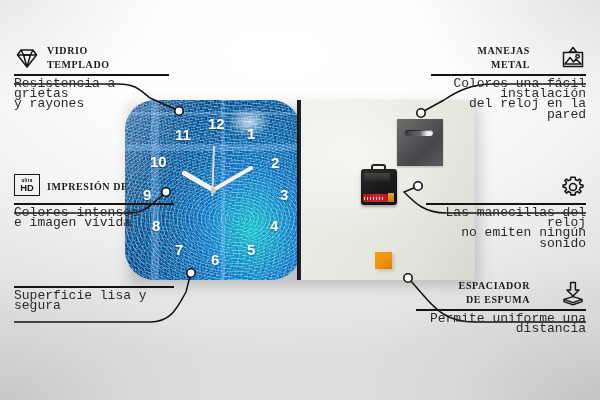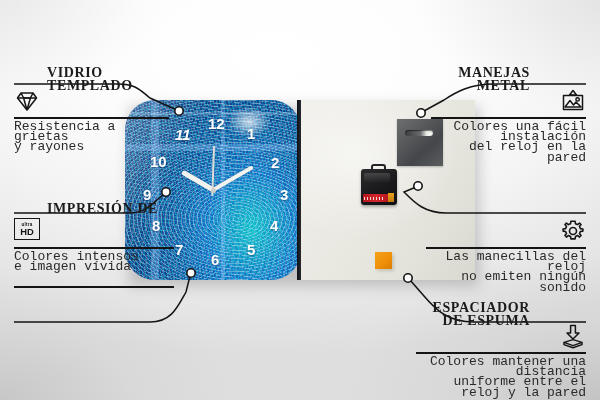--- a/index.html
+++ b/index.html
@@ -101,7 +101,7 @@
   .feat .head{display:flex;align-items:center;gap:7px;}
   .feat.right .head{justify-content:flex-end;gap:30px;}
   .ttl{font-family:"Liberation Serif", serif;font-weight:bold;color:#1b1b1b;
-    font-size:14px;line-height:13.5px;letter-spacing:.6px;text-transform:uppercase;}
+    font-size:10px;line-height:13.5px;letter-spacing:.6px;text-transform:uppercase;}
   .feat.left .ttl{text-align:left;}
   .feat.right .ttl{text-align:right;}
   .rule{height:1.5px;background:#141414;margin:3px 0 3px;}

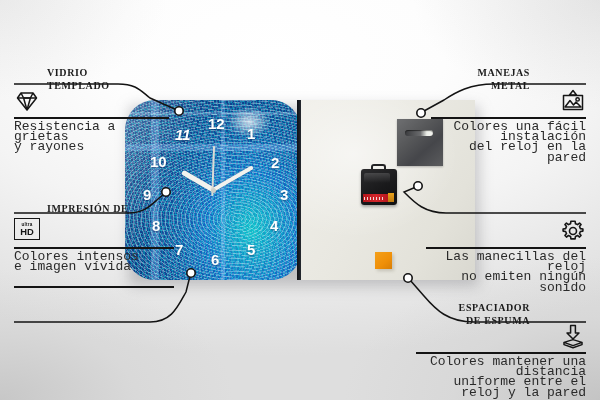--- a/index.html
+++ b/index.html
@@ -155,7 +155,7 @@
       <div class="num" style="left:27px;top:118px;">8</div>
       <div class="num" style="left:18px;top:87px;">9</div>
       <div class="num" style="left:25px;top:54px;">10</div>
-      <div class="num" style="left:50px;top:27px;font-style:italic;">11</div>
+      <div class="num" style="left:50px;top:27px;">11</div>
 
       <div class="hand hour" style="transform:rotate(-60deg);"></div>
       <div class="hand minute" style="transform:rotate(60deg);"></div>

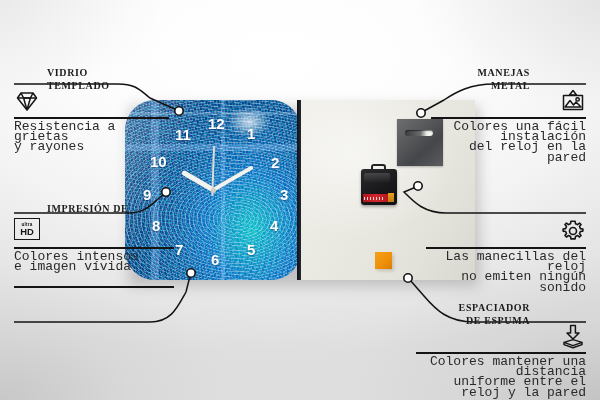--- a/index.html
+++ b/index.html
@@ -107,7 +107,7 @@
   .rule{height:1.5px;background:#141414;margin:3px 0 3px;}
   .sub{font-family:Liberation Mono, monospace;color:#2a2a2a;font-size:13px;line-height:10.4px;}
   .feat.right .sub{text-align:right;}
-  .ico{flex:0 0 auto;width:26px;height:26px;display:block;margin-top:44px;}
+  .ico{flex:0 0 auto;width:26px;height:26px;display:block;}
   .ico svg{display:block;width:26px;height:26px;}
 
   .hdbox{width:26px;height:22px;border:1.6px solid #161616;display:flex;flex-direction:column;

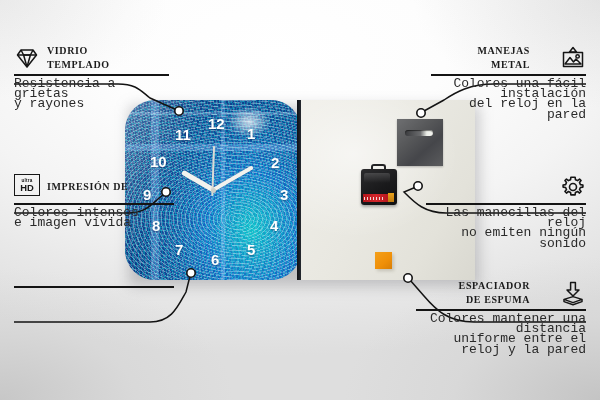--- a/index.html
+++ b/index.html
@@ -250,6 +250,9 @@
 
   <div class="feat left" style="left:14px;top:283px;width:160px;">
     <div class="rule"></div>
+    <div class="sub">
+      <span>Superficie lisa y segura</span>
+    </div>
   </div>
 
   <div class="feat right" style="left:431px;top:44px;width:155px;">

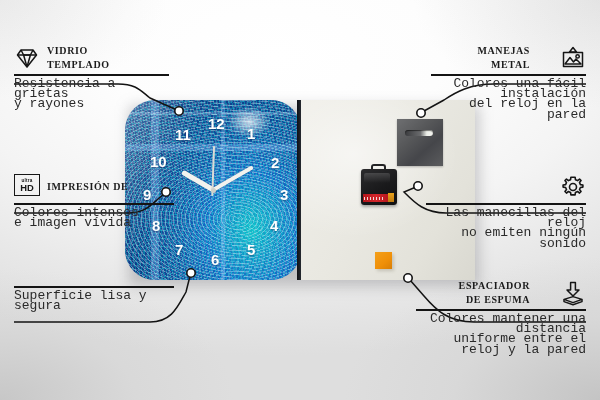--- a/index.html
+++ b/index.html
@@ -315,7 +315,7 @@
     </div>
     <div class="rule"></div>
     <div class="sub">
-      <span>Colores mantener una distancia</span><br>
+      <span>Permite uniforme una distancia</span><br>
       <span>uniforme entre el reloj y la pared</span>
     </div>
   </div>

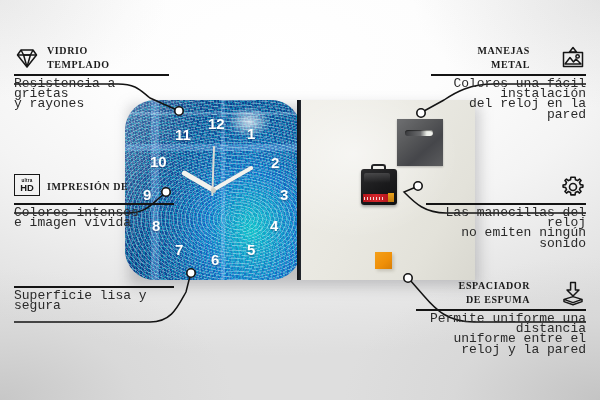--- a/index.html
+++ b/index.html
@@ -316,7 +316,6 @@
     <div class="rule"></div>
     <div class="sub">
       <span>Permite uniforme una distancia</span><br>
-      <span>uniforme entre el reloj y la pared</span>
     </div>
   </div>
 

